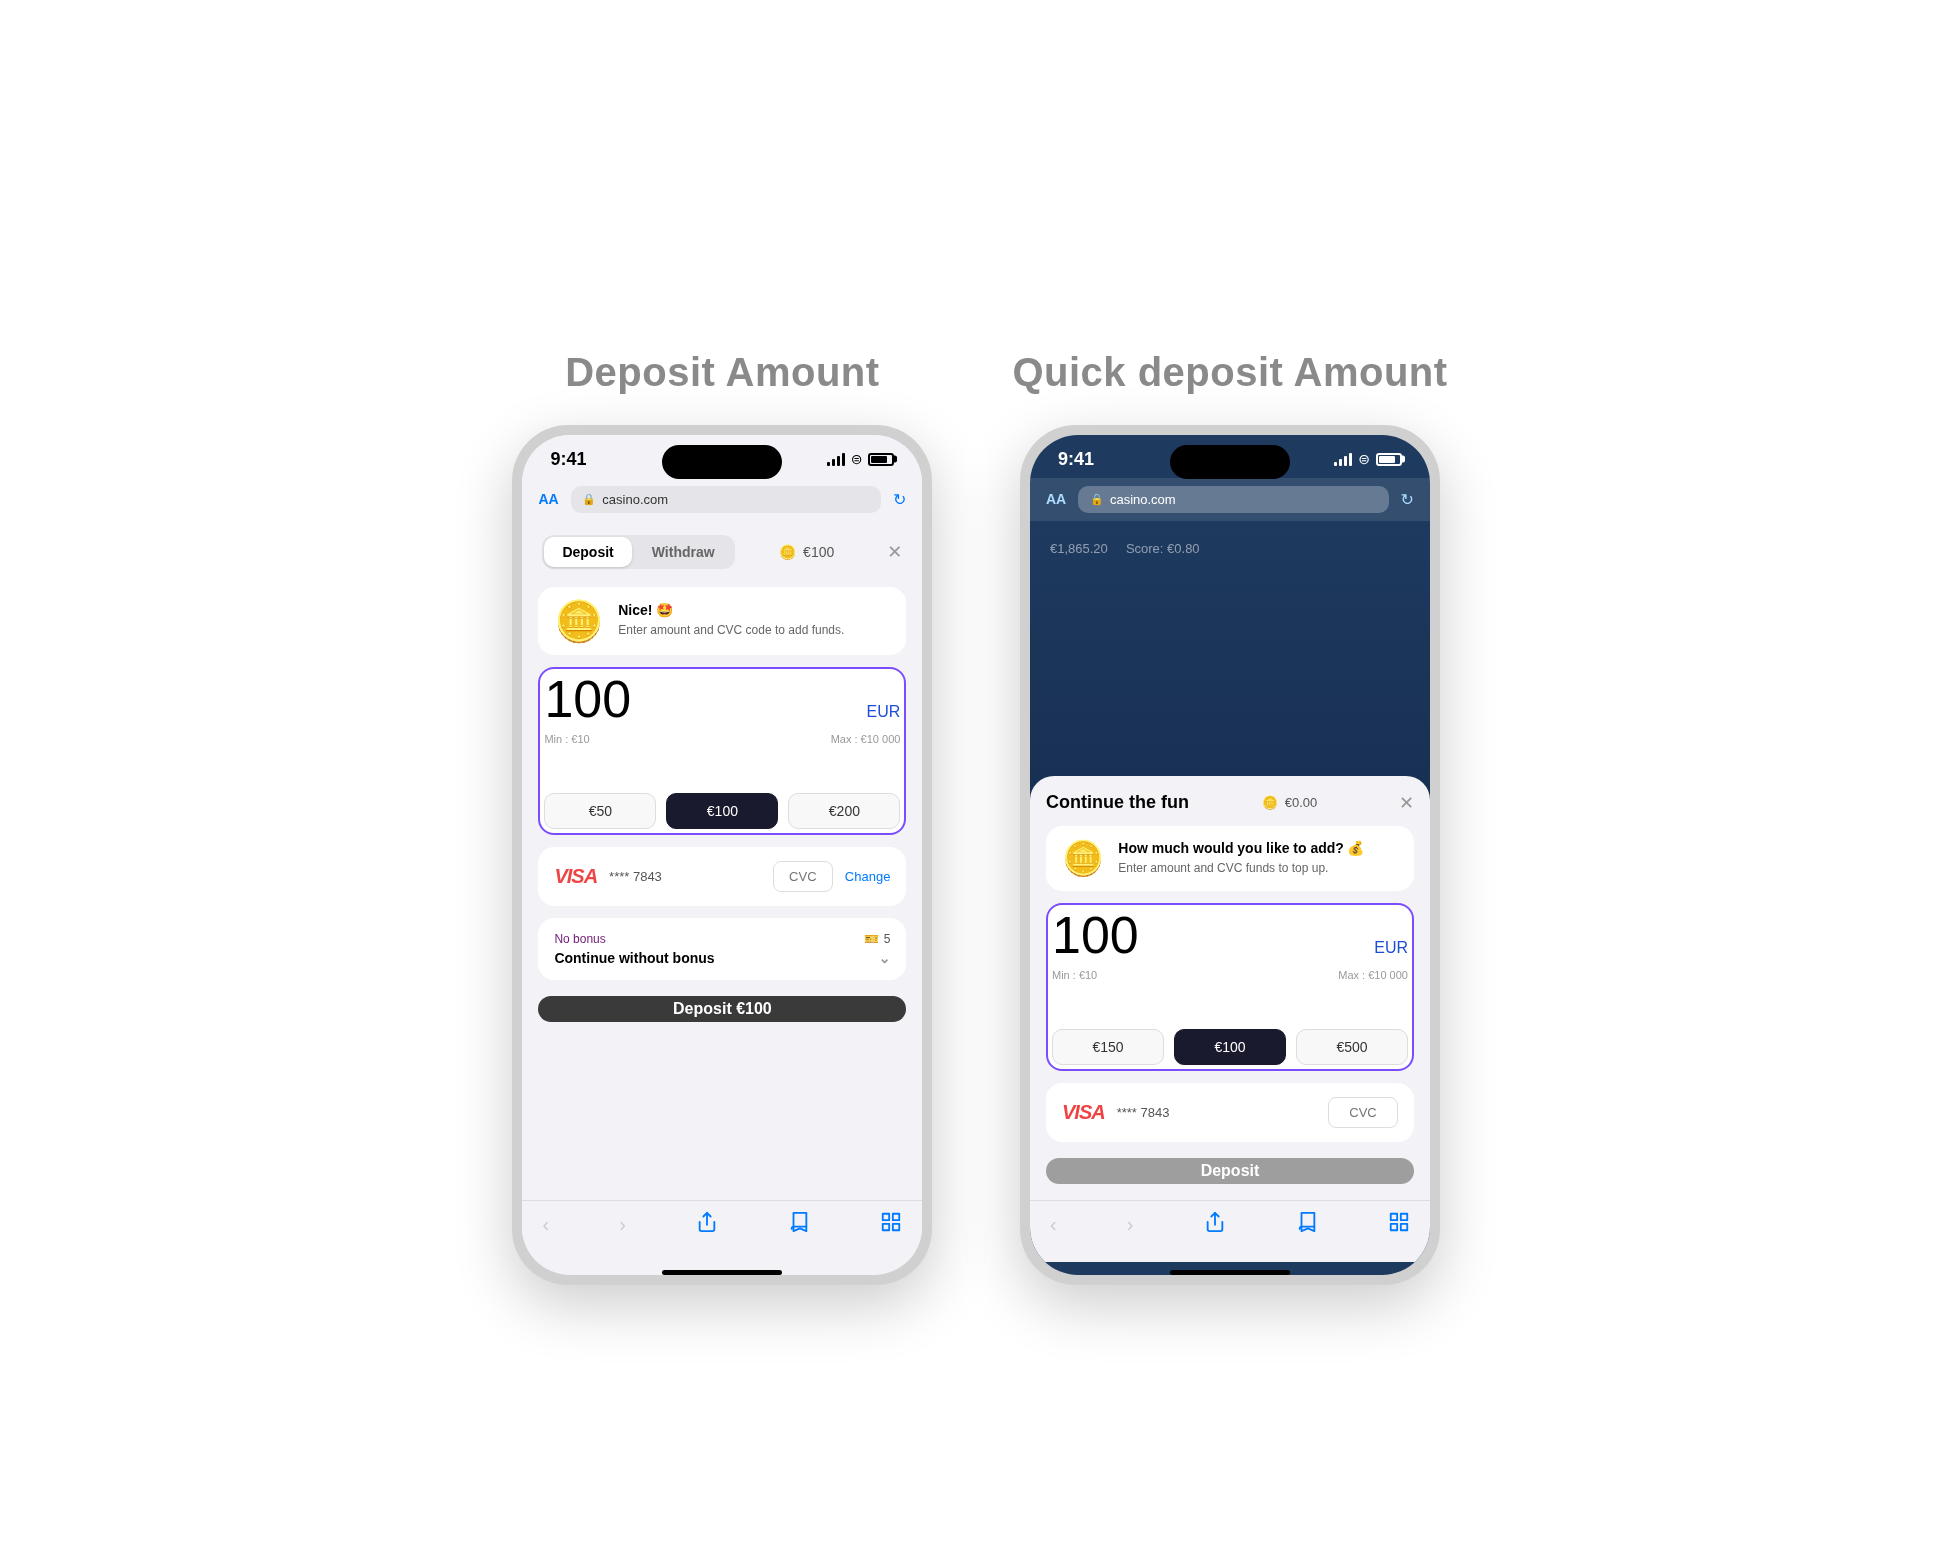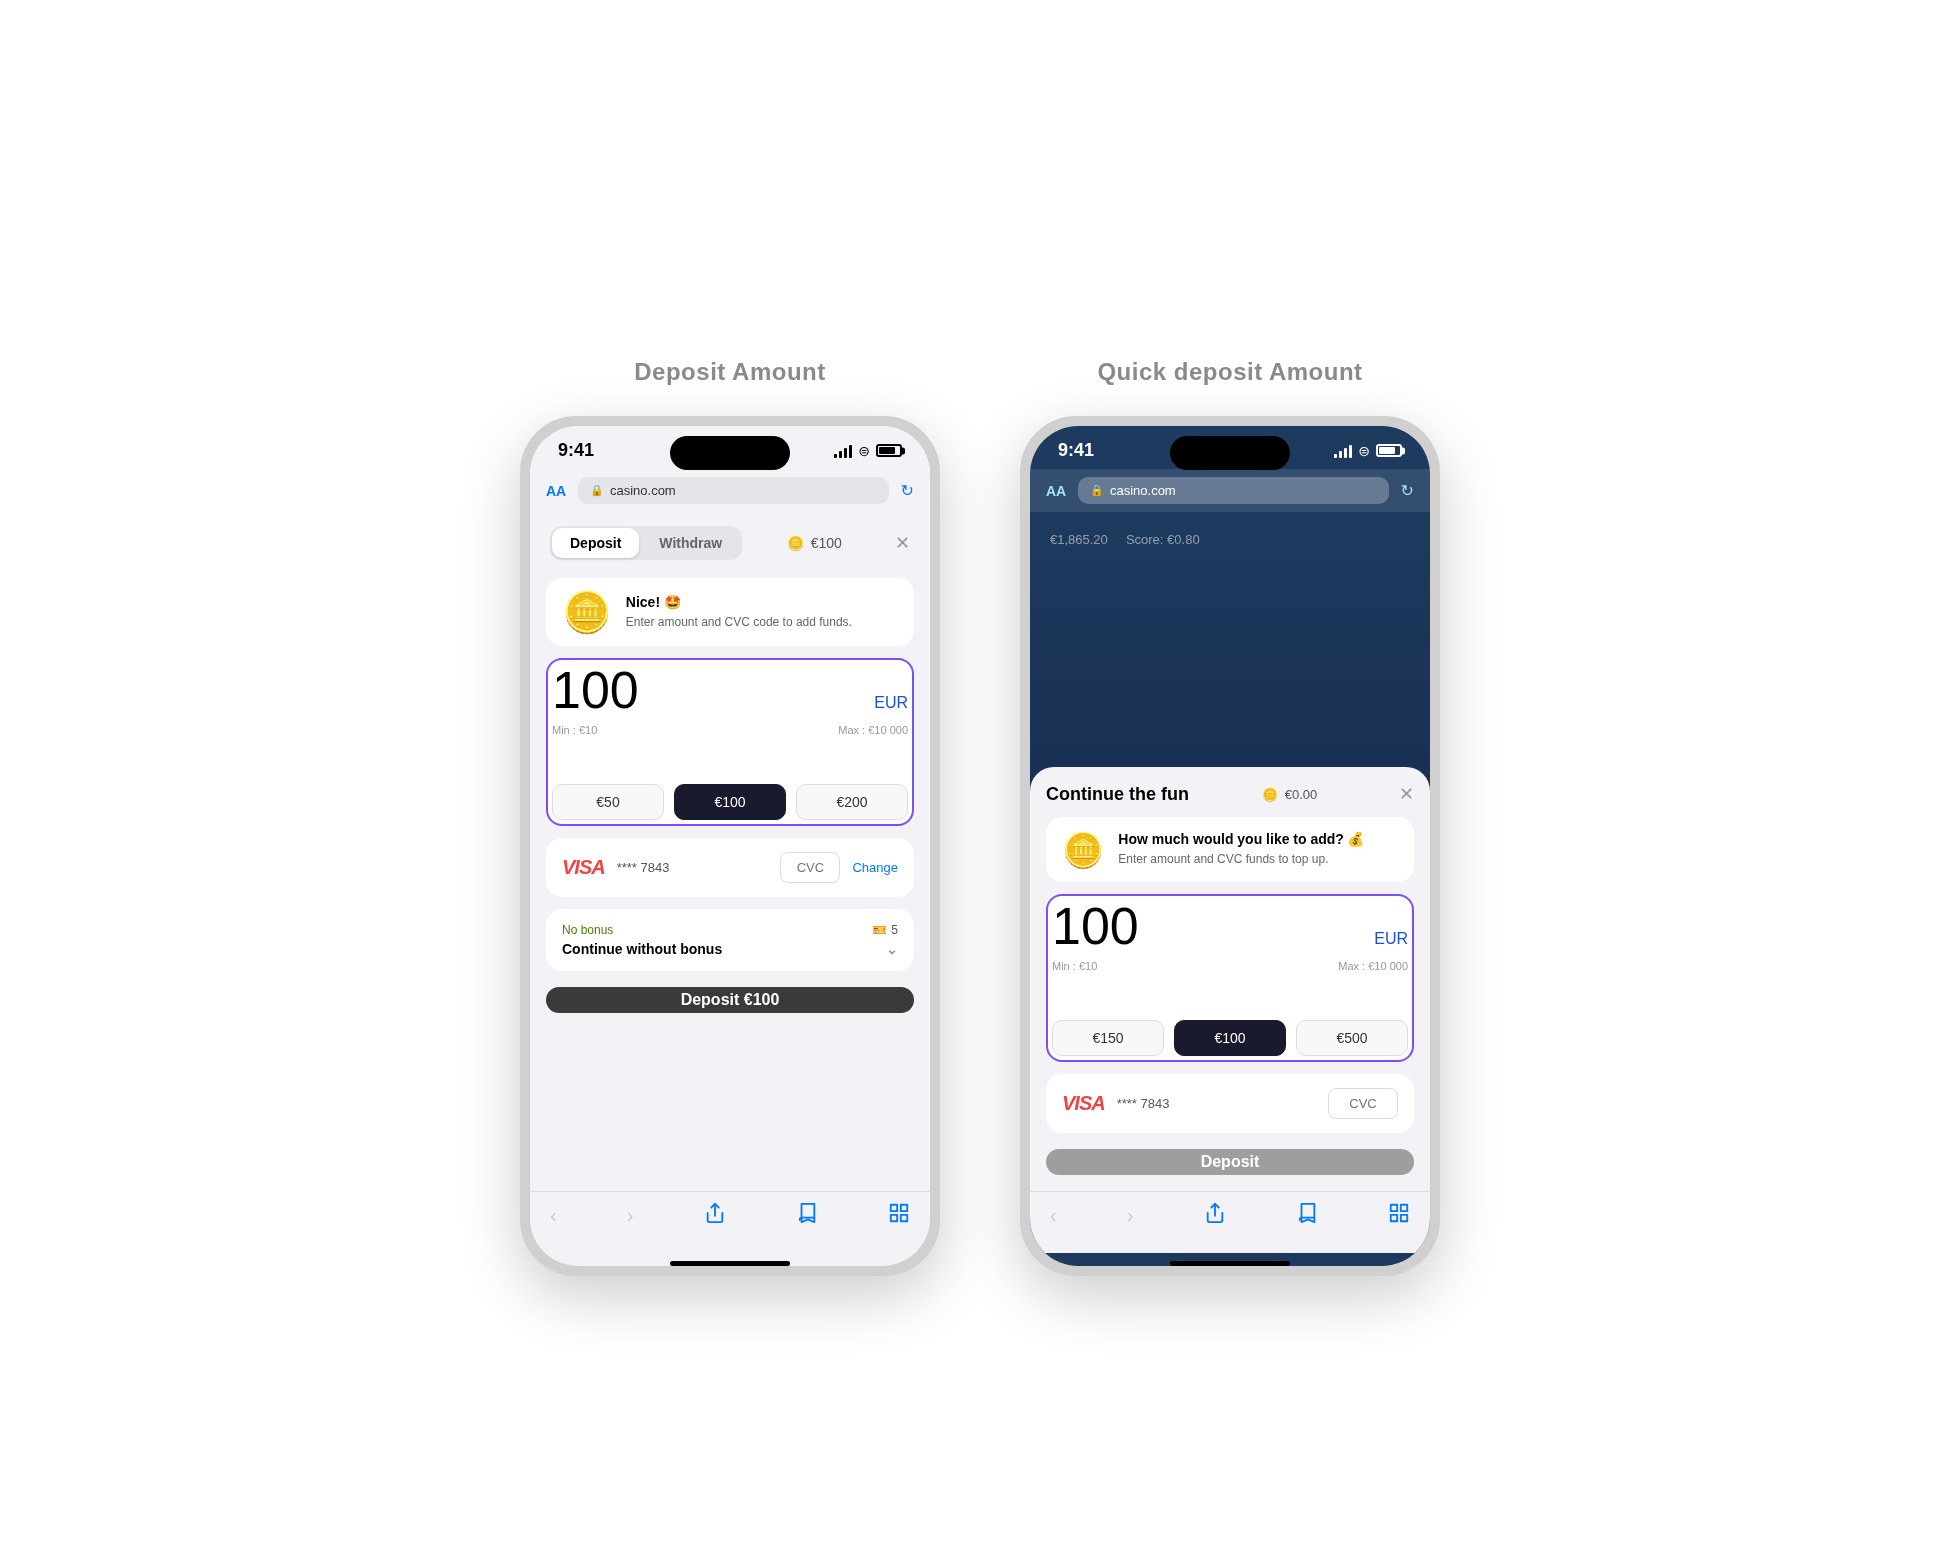--- a/index.html
+++ b/index.html
@@ -36,7 +36,7 @@
       gap: 30px;
     }
     .section-title {
-      font-size: 24px;
+      font-size: 40px;
       font-weight: 700;
       color: #8a8a8a;
       letter-spacing: 0.5px;

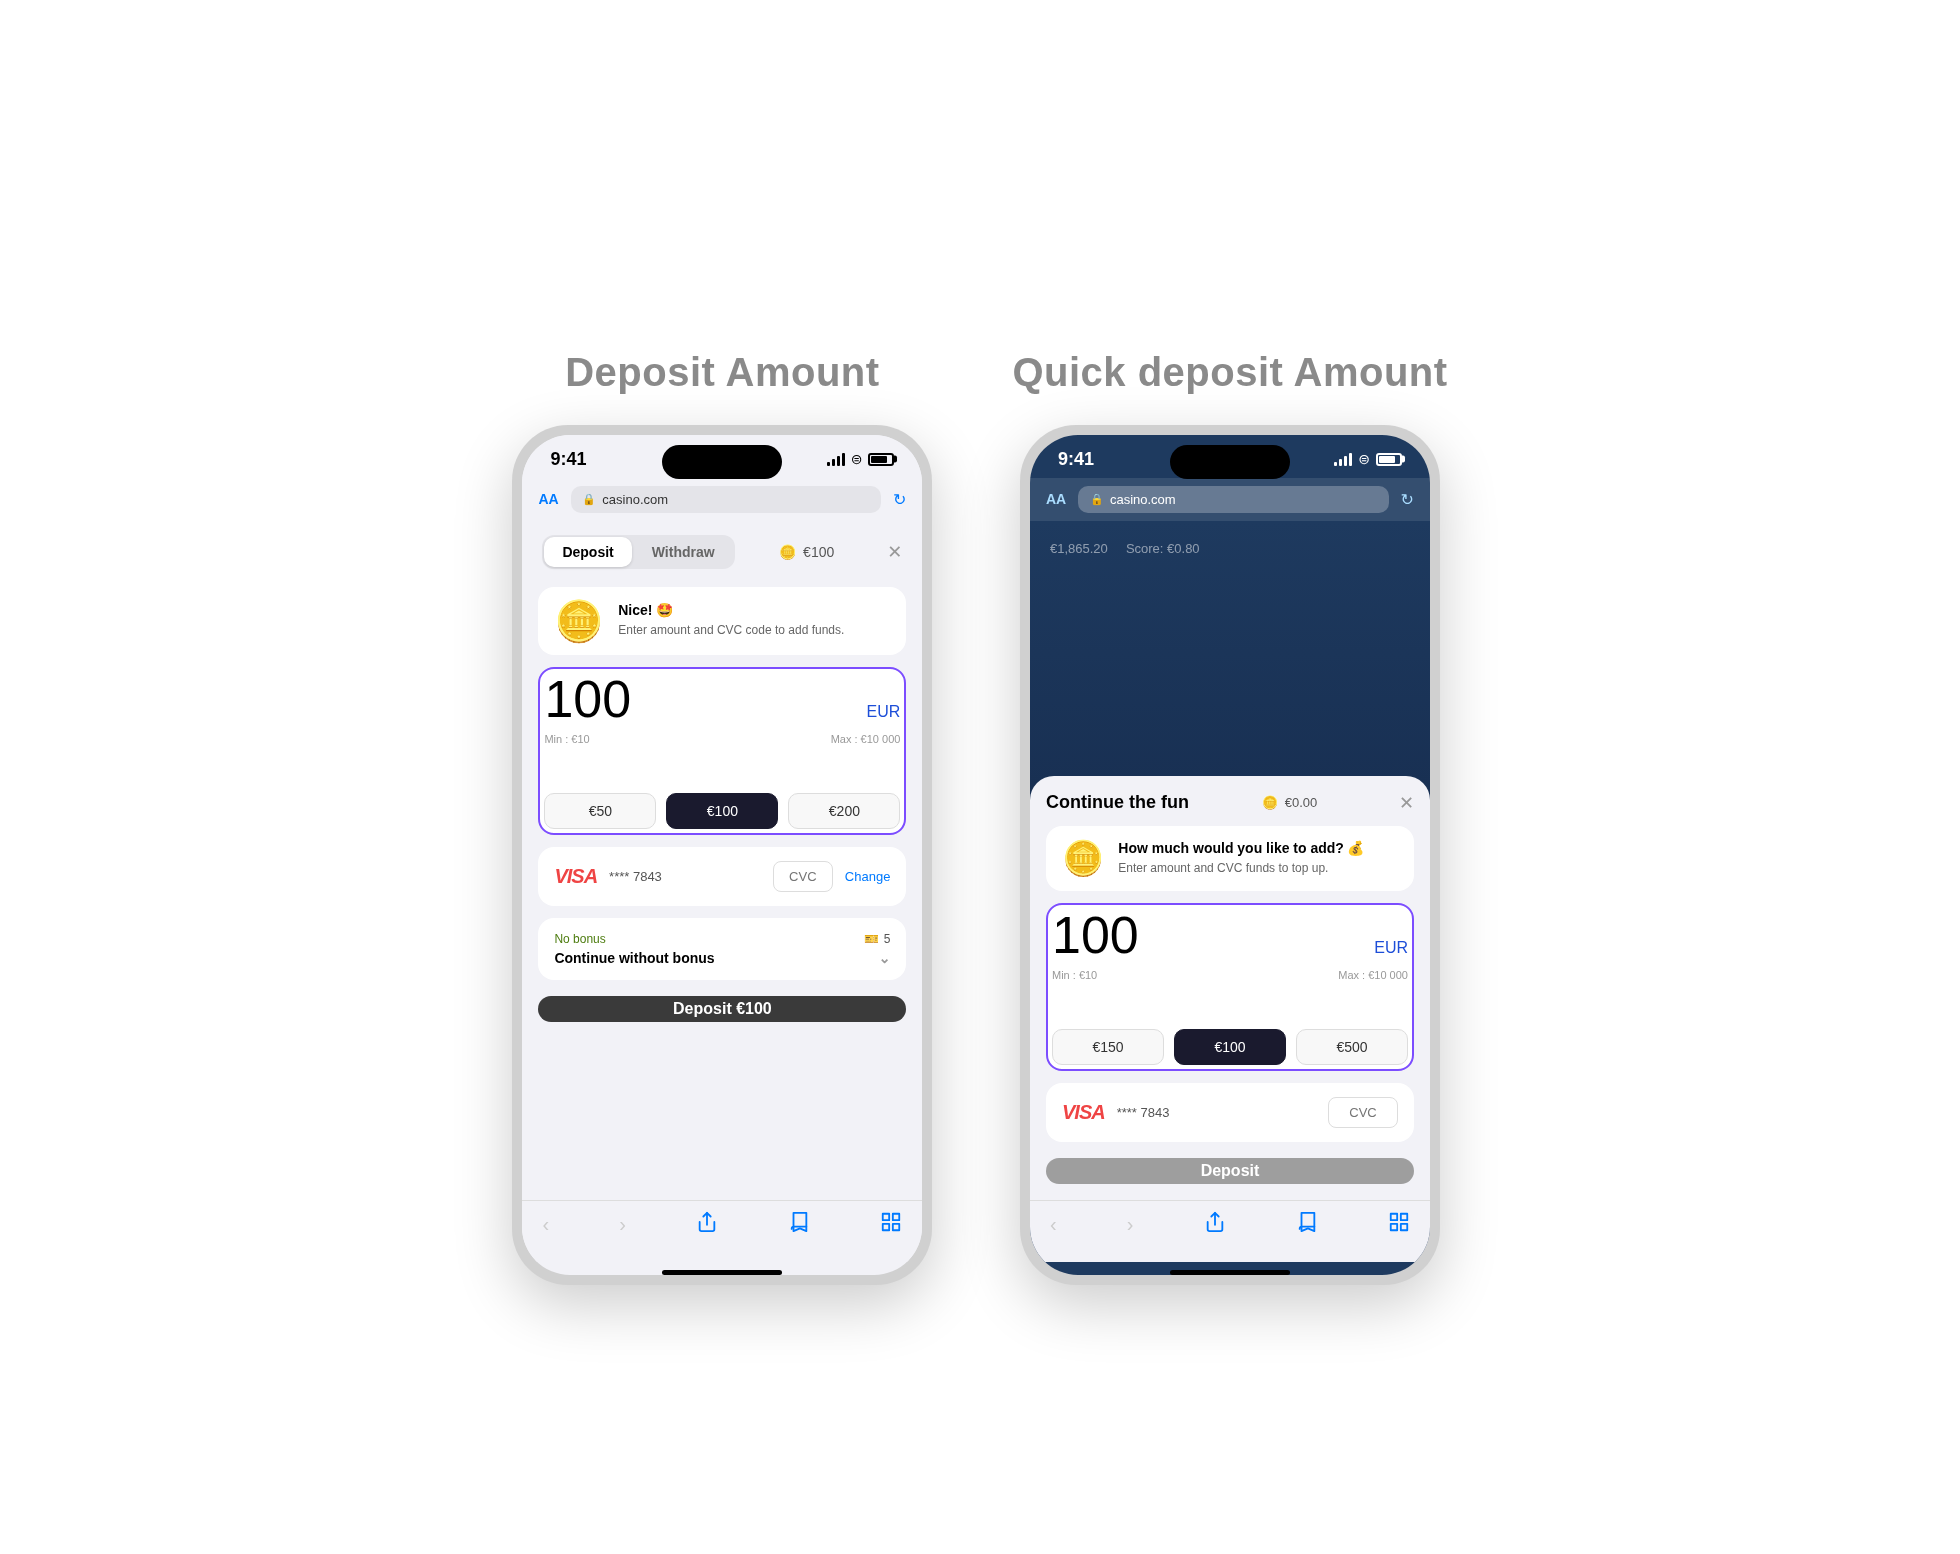--- a/index.html
+++ b/index.html
@@ -364,7 +364,7 @@
     }
     .bonus-label {
       font-size: 12px;
-      color: #4d7c0f;
+      color: #701a75;
     }
     .bonus-badge {
       display: flex;

